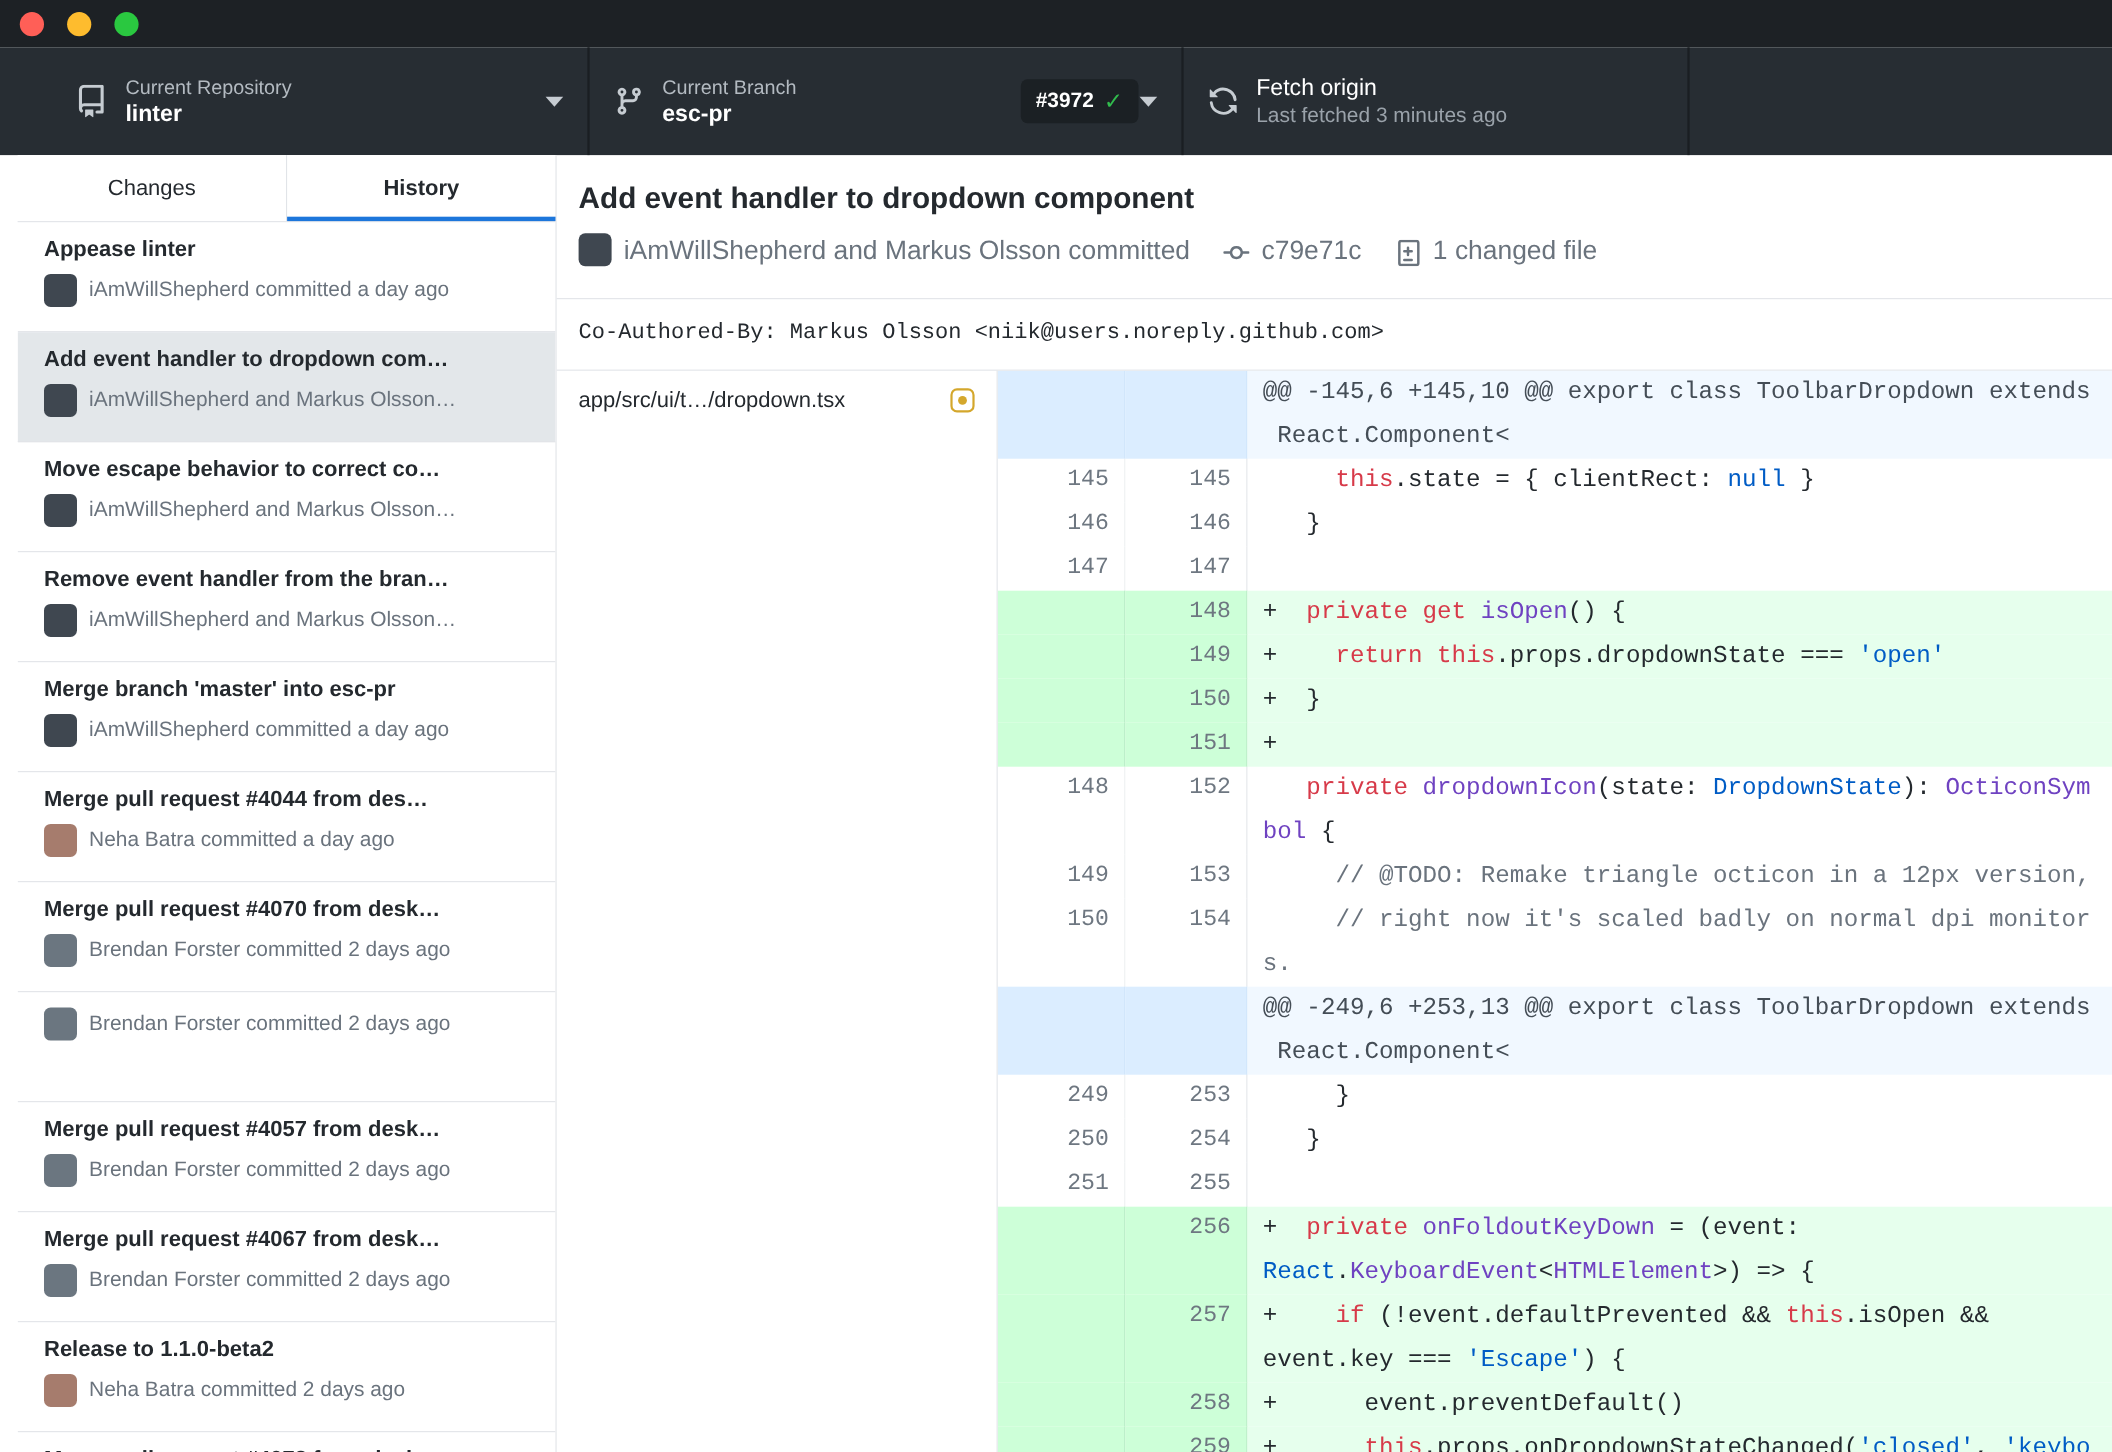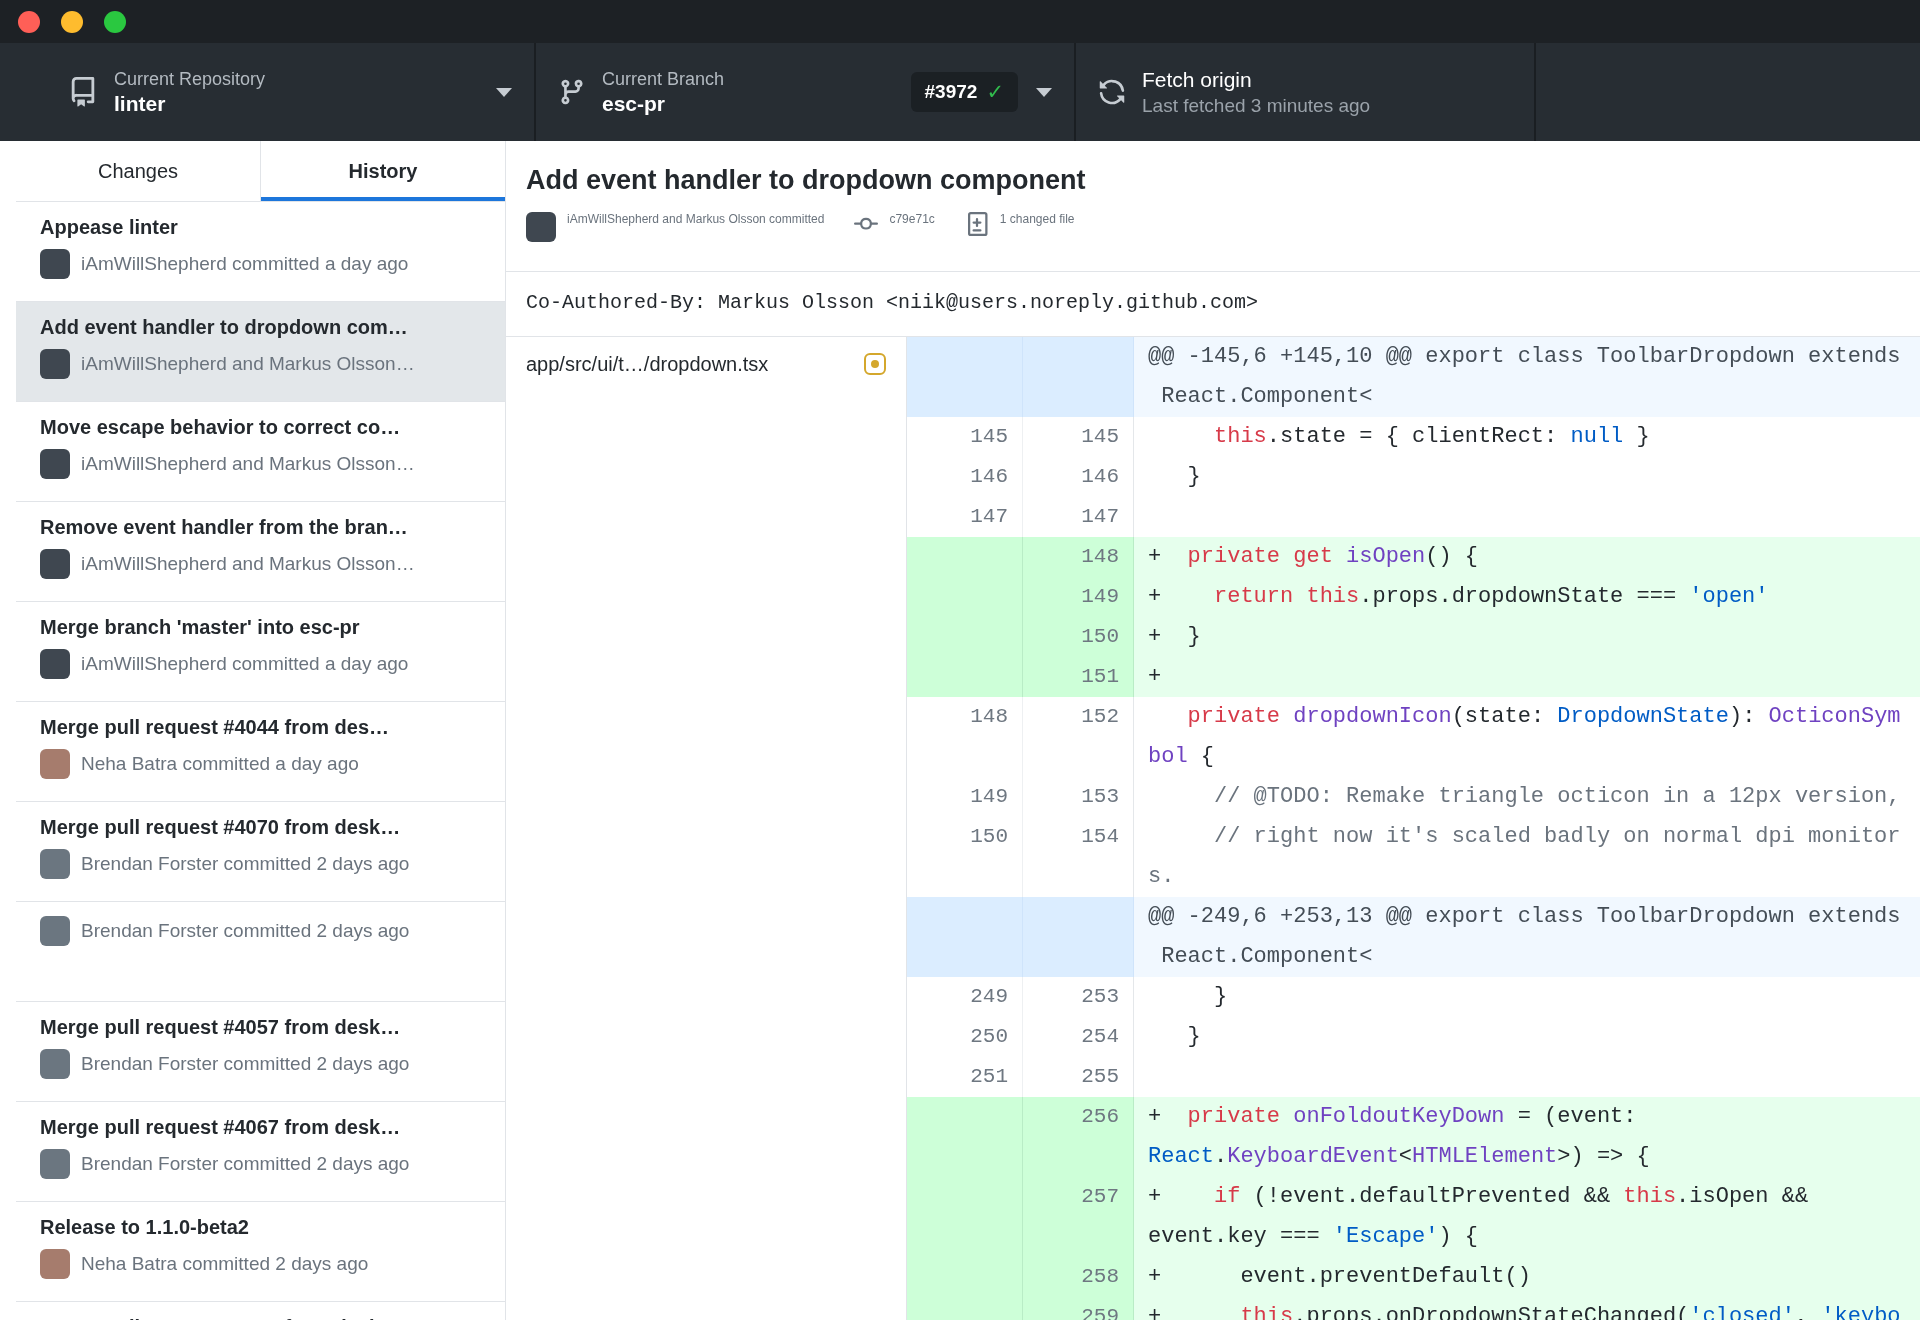--- a/index.html
+++ b/index.html
@@ -23,7 +23,7 @@
   .tb-value { color:#fff; font-size:21px; font-weight:700; line-height:24px; }
   .chev { width:0; height:0; border-left:8px solid transparent; border-right:8px solid transparent;
           border-top:9px solid #c6ccd2; margin-left:auto; }
-  .branch-right { margin-left:auto; display:flex; align-items:center; gap:18px; }
+  .branch-right { margin-left:auto; display:flex; align-items:center; gap:1px; }
   .pr-badge { background:#1b2024; border-radius:6px; height:40px; padding:0 14px; display:flex;
               align-items:center; gap:9px; color:#fff; font-size:19px; font-weight:700; }
   .pr-check { color:#31bb4d; font-size:21px; font-weight:700; }

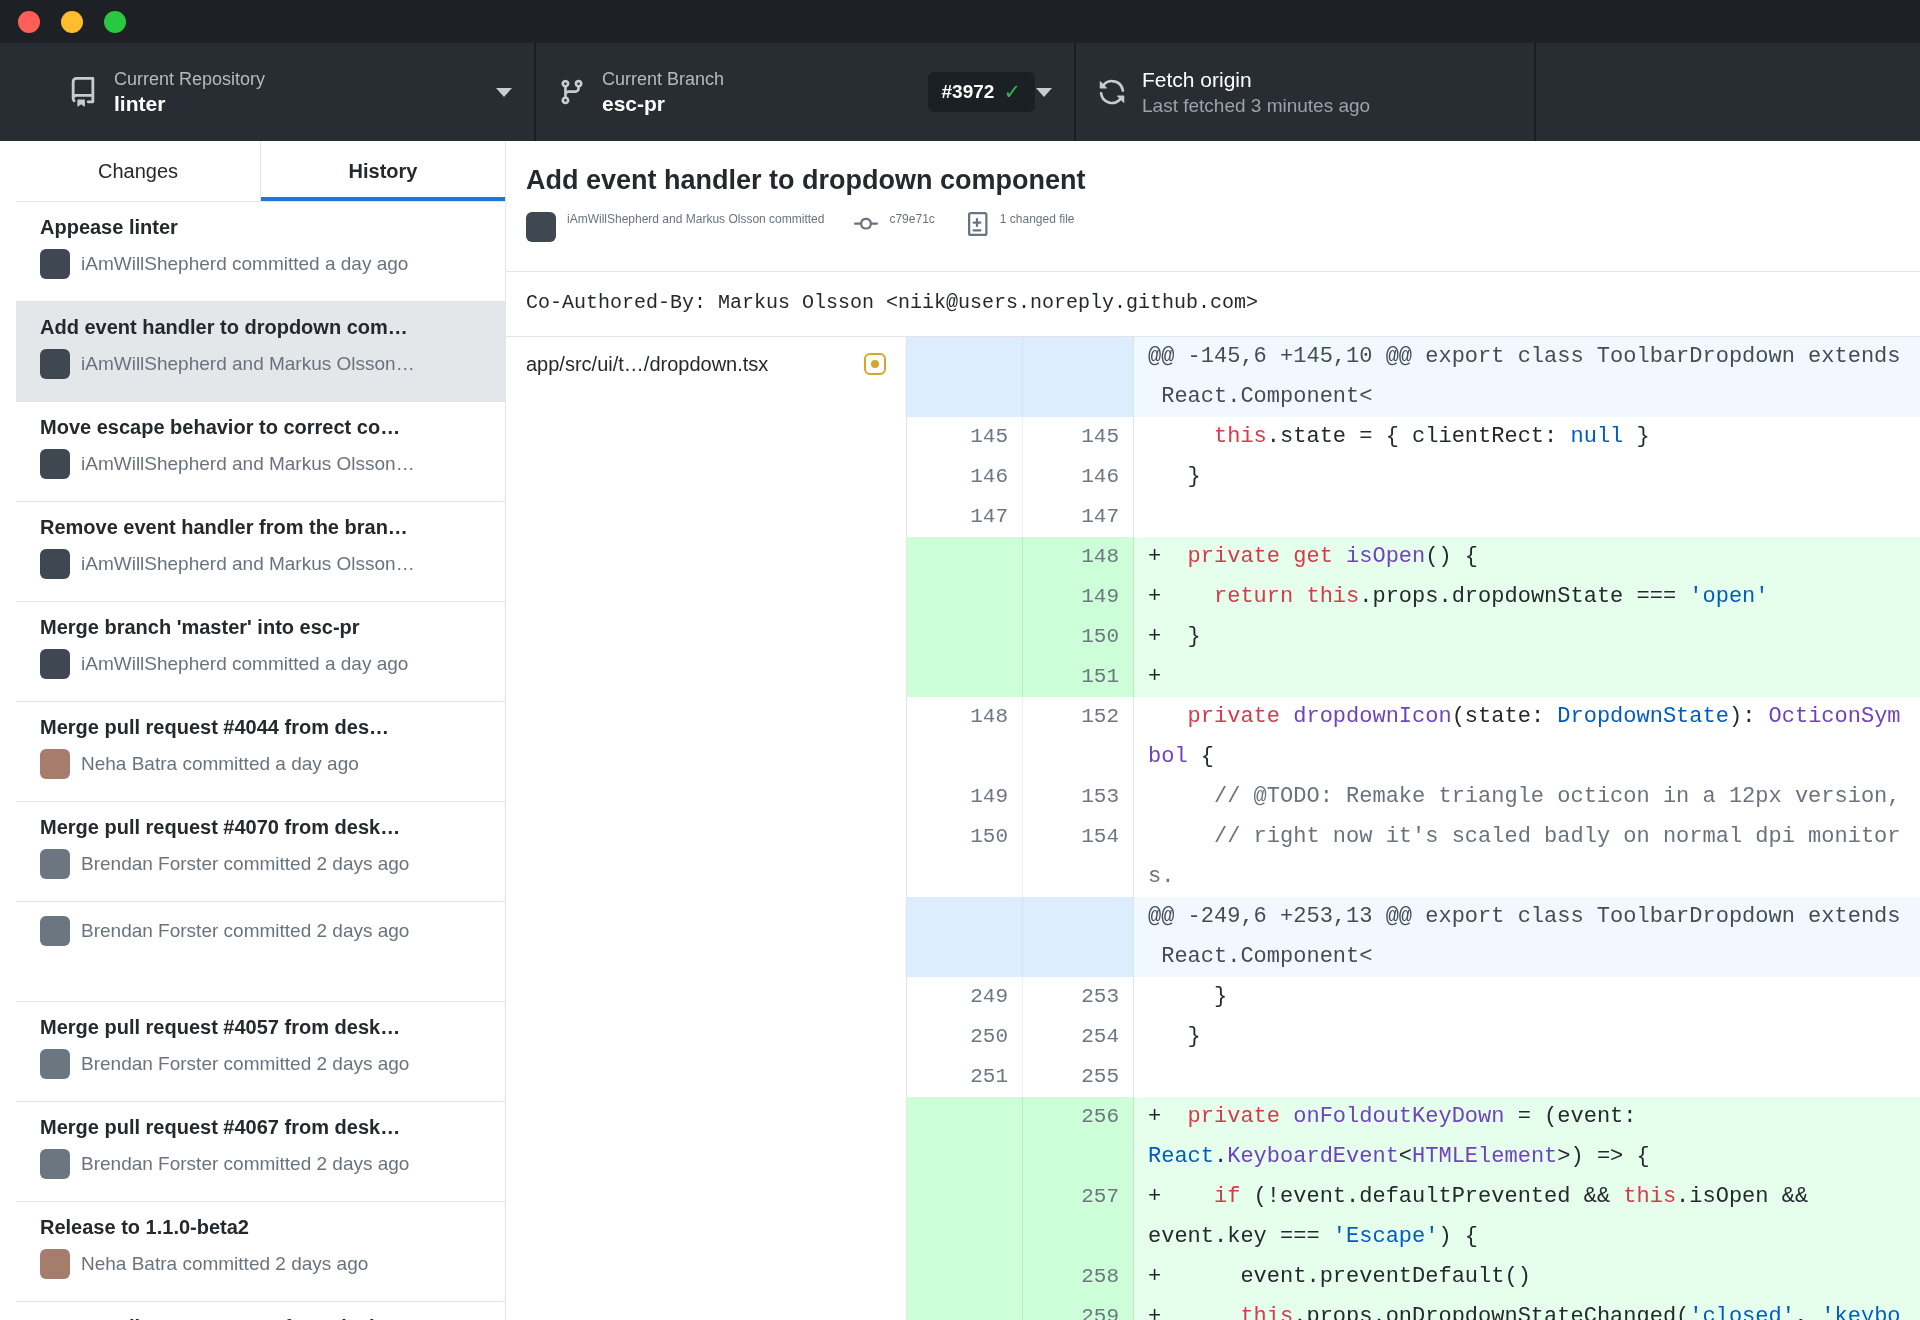--- a/index.html
+++ b/index.html
@@ -58,7 +58,7 @@
   .commit-header { padding:24px 20px 0; height:131px; border-bottom:1px solid #e1e4e8; flex-shrink:0; }
   .commit-title { font-size:27px; font-weight:700; color:#24292e; margin-bottom:16px; white-space:nowrap;
                   overflow:hidden; text-overflow:ellipsis; }
-  .commit-meta { display:flex; align-items:flex-start; gap:11px; color:#6a737d; font-size:12px; }
+  .commit-meta { display:flex; align-items:flex-end; gap:11px; color:#6a737d; font-size:24px; }
   .meta-icon svg { fill:#6a737d; display:block; }
   .meta-gap { width:8px; }
   .commit-desc { height:65px; padding:19px 20px; border-bottom:1px solid #e1e4e8; flex-shrink:0;

